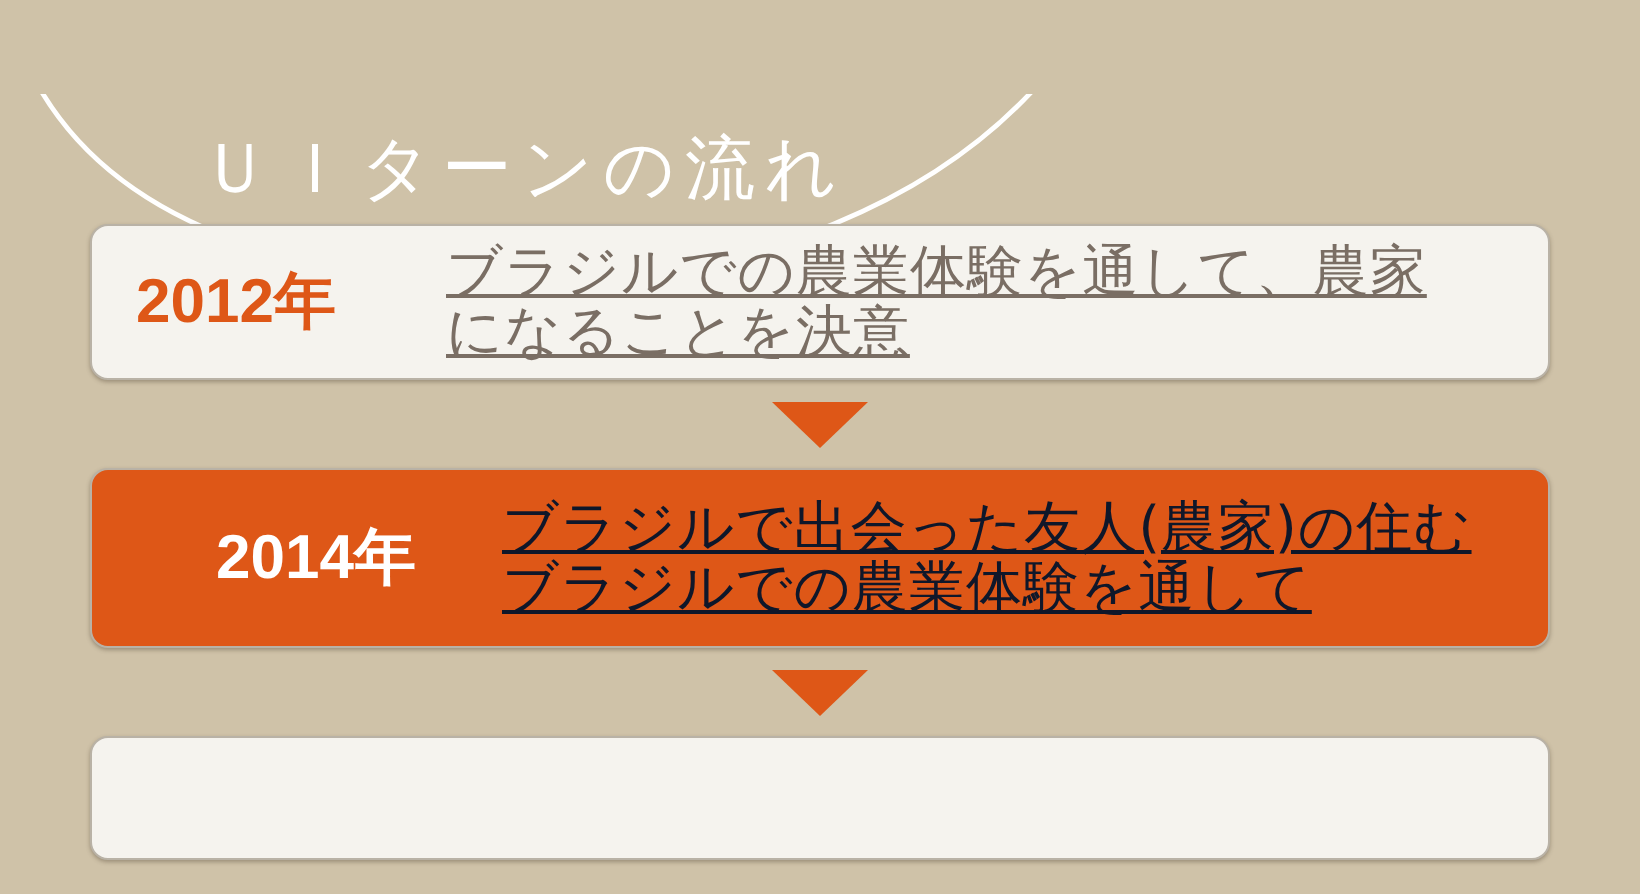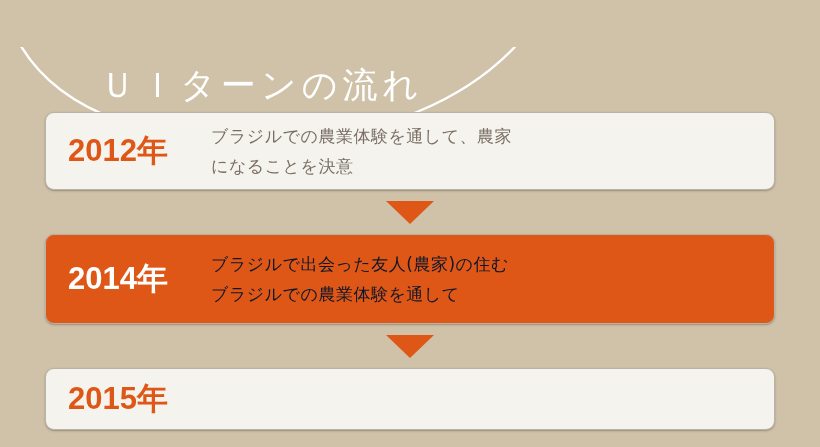--- a/index.html
+++ b/index.html
@@ -77,7 +77,7 @@
     border: 1px solid #b9b2a6;
   }
 
-  .row.r1 { height: 78px; }
+  .row.r1 { height: 78px; gap: 12px; }
   .row.r2 { height: 90px; }
   .row.r3 { height: 62px; }
 

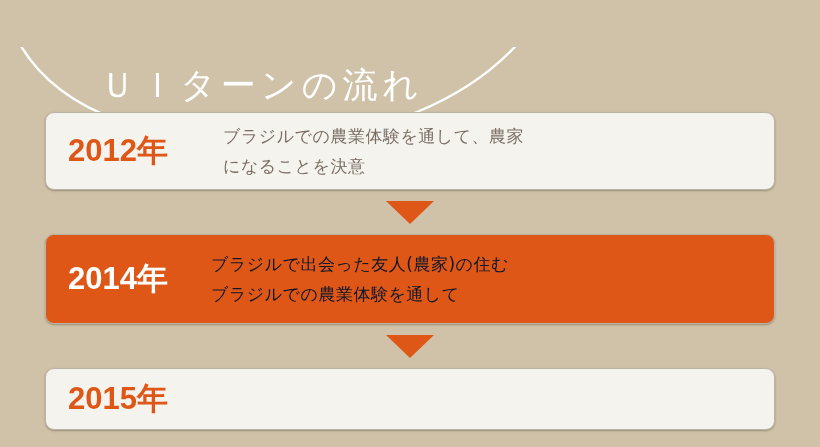--- a/index.html
+++ b/index.html
@@ -96,11 +96,12 @@
 
   .desc {
     flex: 1 1 auto;
-    font-size: 17px;
+    font-size: 28px;
     line-height: 30px;
     letter-spacing: 0.5px;
     font-family: "DejaVu Sans", "Liberation Sans", sans-serif;
     padding-right: 14px;
+    text-decoration: underline;
   }
 
   .row.light .desc { color: #7a6e64; }

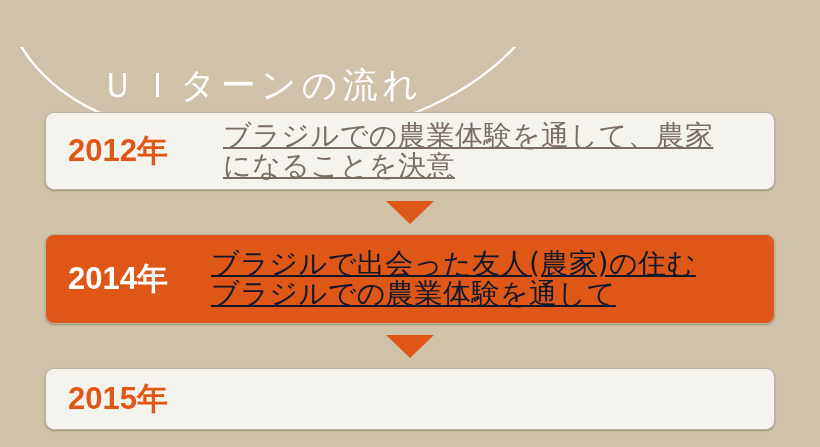--- a/index.html
+++ b/index.html
@@ -78,7 +78,7 @@
   }
 
   .row.r1 { height: 78px; gap: 12px; }
-  .row.r2 { height: 90px; }
+  .row.r2 { height: 90px; padding-left: 40px; }
   .row.r3 { height: 62px; }
 
   .year {

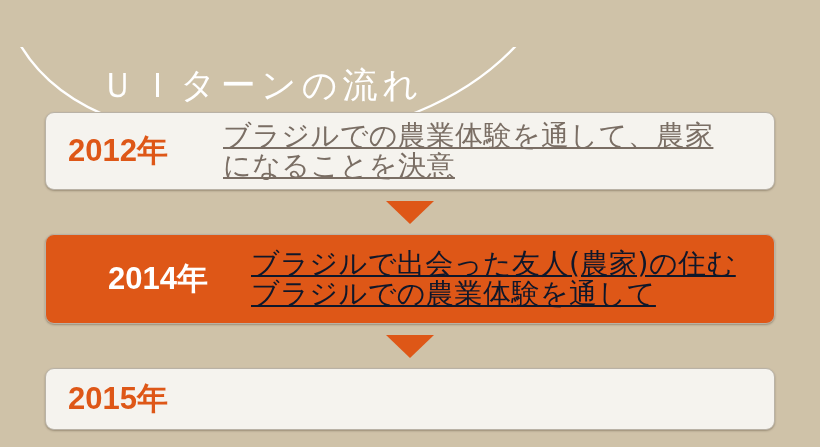--- a/index.html
+++ b/index.html
@@ -168,7 +168,6 @@
   </div>
 
   <div class="row light r3">
-    <div class="year">2015年</div>
   </div>
 
 </div>

